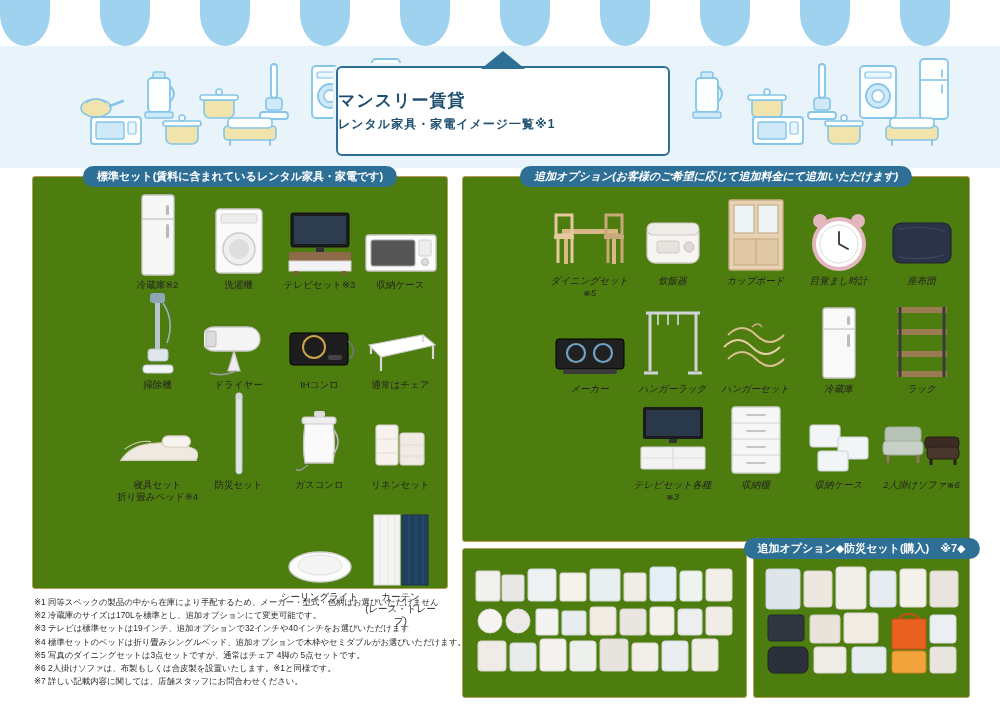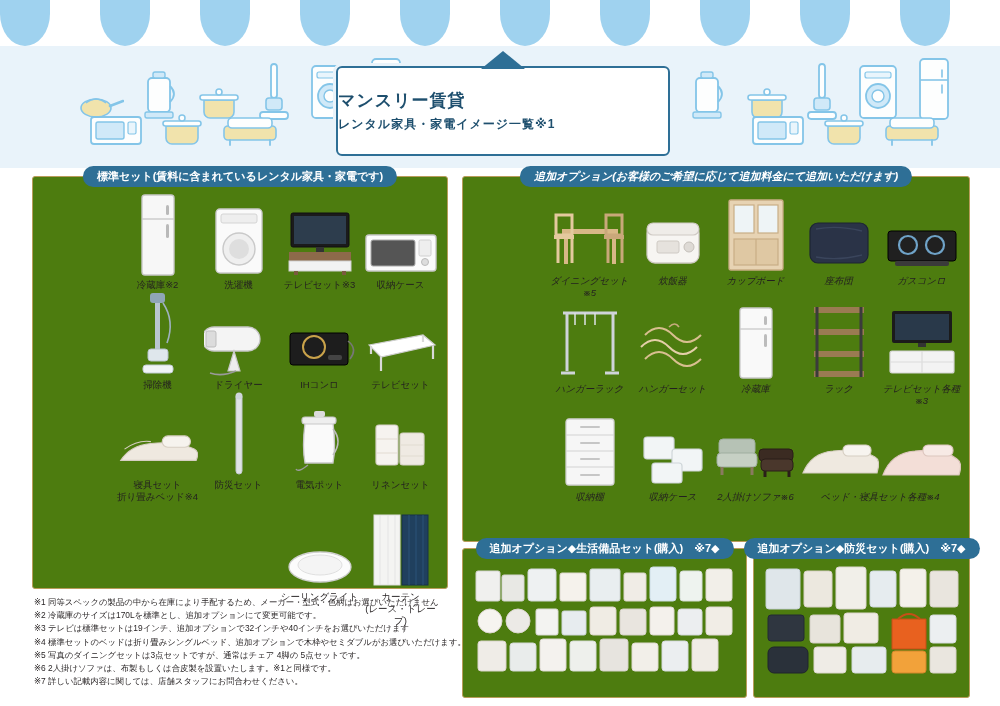--- a/index.html
+++ b/index.html
@@ -498,6 +498,18 @@
         <div class="cap">カップボード</div>
       </div>
 
+      <div class="cell">
+        <div class="thumb">
+          <svg width="62" height="62" viewBox="0 0 62 62">
+            <circle cx="31" cy="33" r="25" fill="#ffffff" stroke="#e3b7bd" stroke-width="4"></circle>
+            <circle cx="31" cy="33" r="19" fill="#ffffff" stroke="#d9d9d9" stroke-width="1"></circle>
+            <path d="M31 33 l0 -12 M31 33 l9 5" stroke="#333" stroke-width="1.8" stroke-linecap="round"></path>
+            <circle cx="12" cy="10" r="7" fill="#e3b7bd"></circle>
+            <circle cx="50" cy="10" r="7" fill="#e3b7bd"></circle>
+          </svg>
+        </div>
+        <div class="cap">目覚まし時計</div>
+      </div>
 
       <div class="cell">
         <div class="thumb">

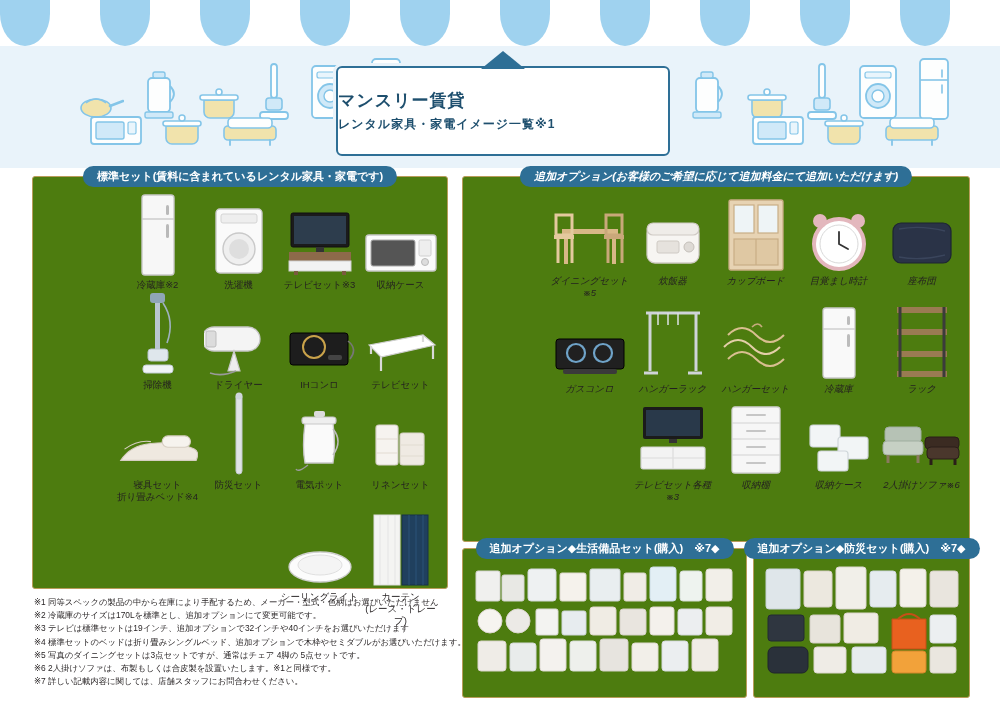--- a/index.html
+++ b/index.html
@@ -376,7 +376,7 @@
             <path d="M18 30 v14 M70 19 v13 M8 19 v8 M60 9 v6" stroke="#d9d9d9" stroke-width="2.2"></path>
           </svg>
         </div>
-        <div class="cap">テレビセット</div>
+        <div class="cap">通常はチェア</div>
       </div>
 
       <div class="cell">

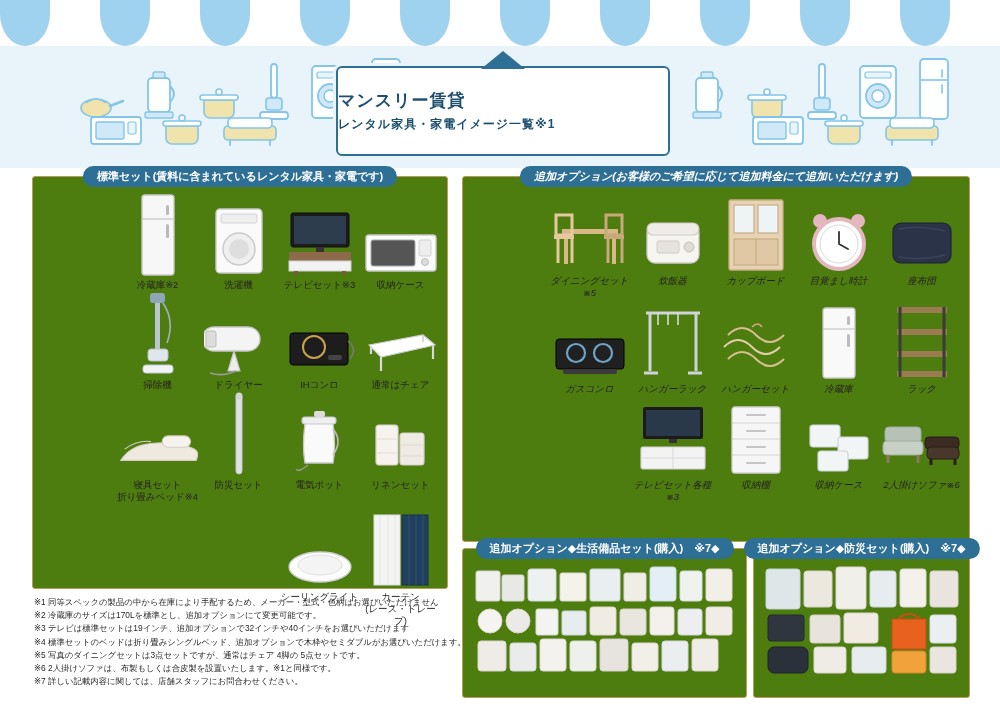--- a/index.html
+++ b/index.html
@@ -531,7 +531,7 @@
             <rect x="12" y="44" width="54" height="5" rx="2" fill="#3a3a3a"></rect>
           </svg>
         </div>
-        <div class="cap">ガスコンロ</div>
+        <div class="cap">メーカー</div>
       </div>
 
       <div class="cell">

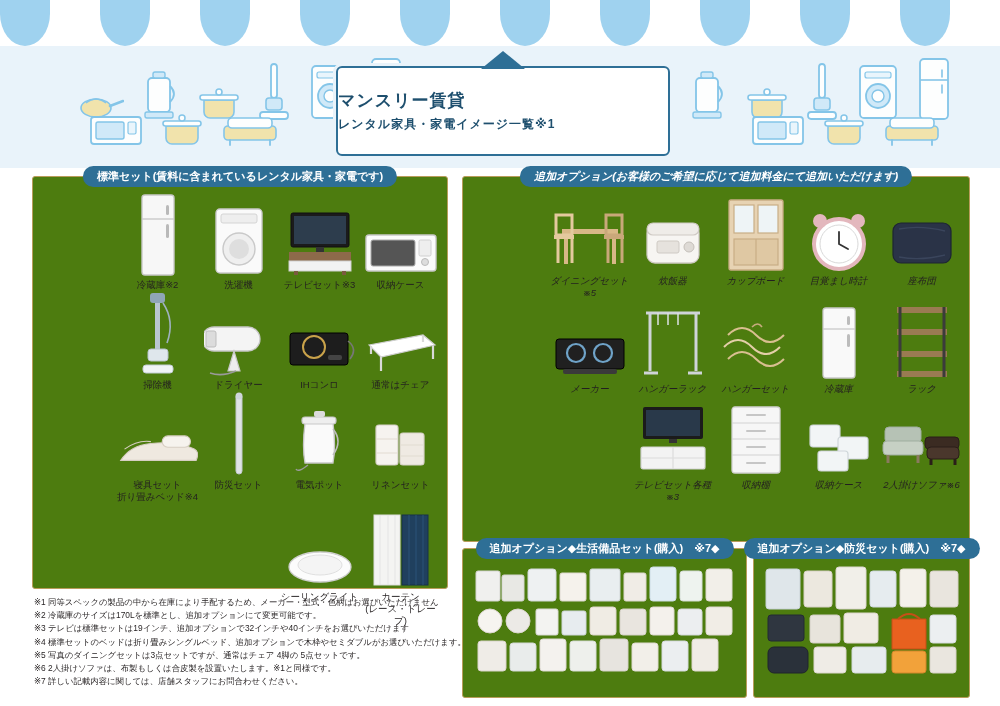--- a/index.html
+++ b/index.html
@@ -411,7 +411,7 @@
             <path d="M16 60 q-10 8 -12 4" stroke="#9a9a9a" stroke-width="1.5" fill="none"></path>
           </svg>
         </div>
-        <div class="cap">電気ポット</div>
+        <div class="cap">ガスコンロ</div>
       </div>
 
       <div class="cell">

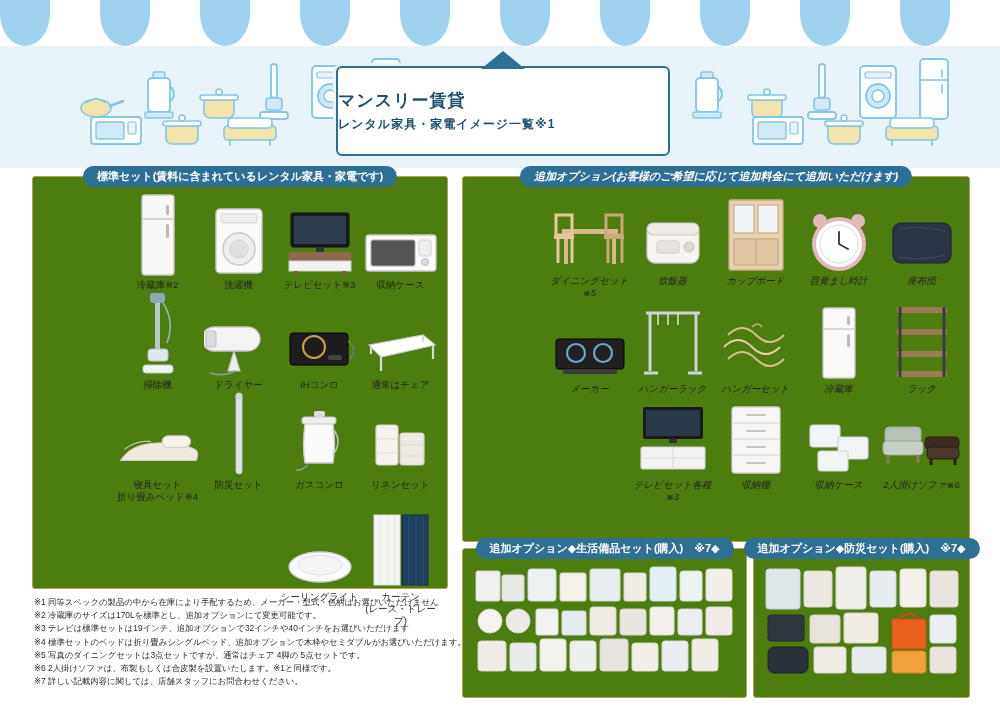--- a/index.html
+++ b/index.html
@@ -648,7 +648,6 @@
   </div>
 
   <div class="panel" id="panel-living">
-    <div class="panel-title">追加オプション◆生活備品セット(購入)　※7◆</div>
     <div class="photo-strip">
       <svg width="262" height="112" viewBox="0 0 262 112">
         <rect x="2" y="6" width="24" height="30" rx="2" fill="#f0f0ee" stroke="#d6d6d2" stroke-width="1"></rect>

